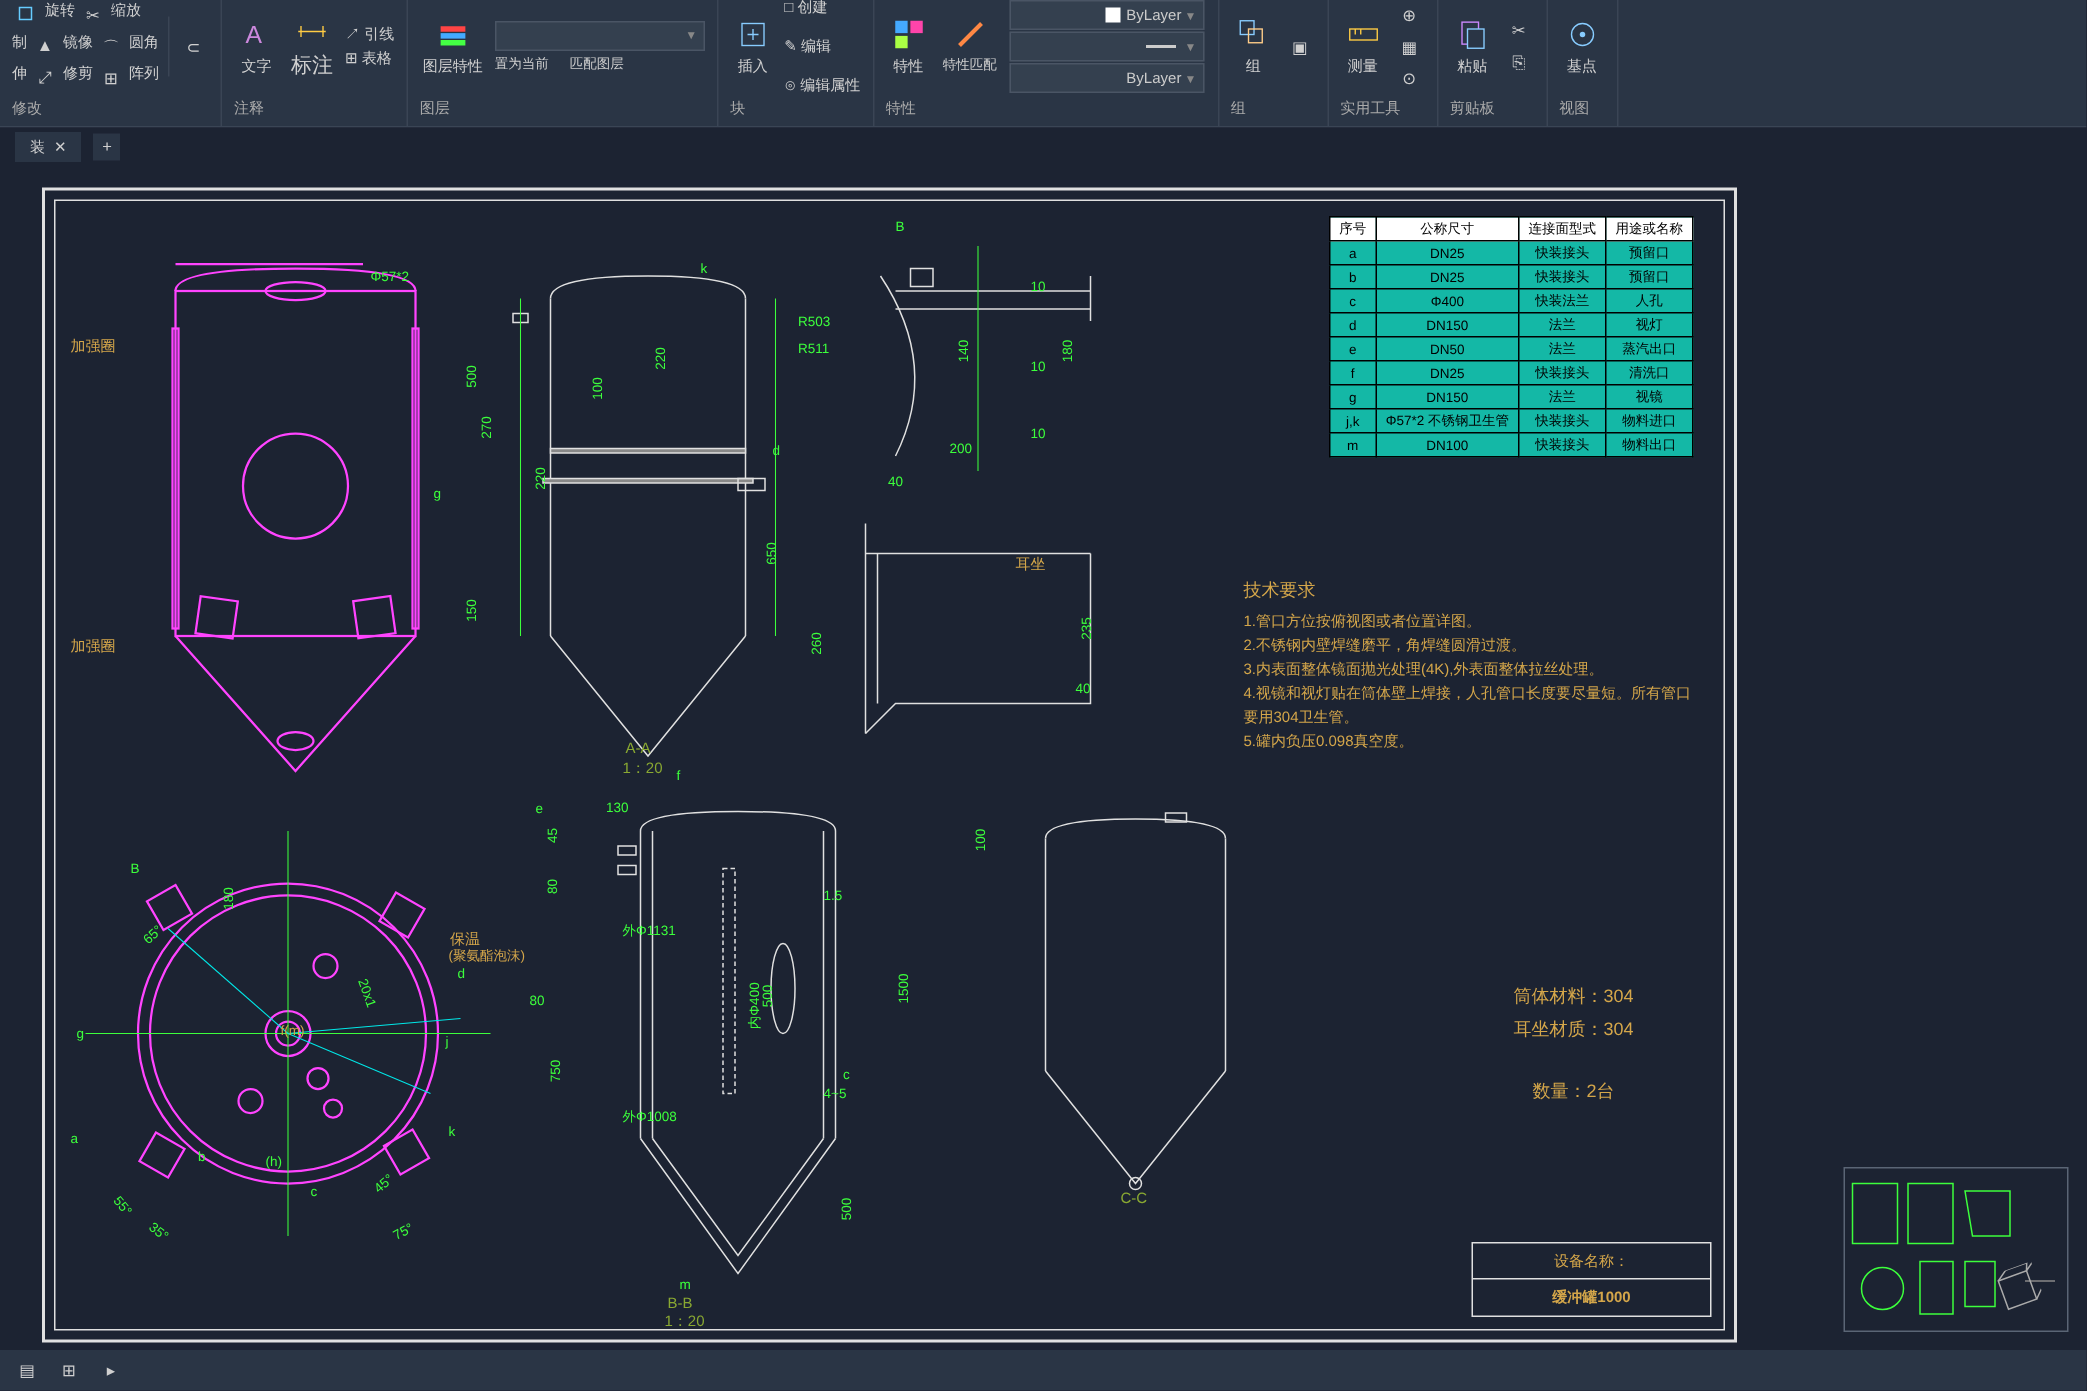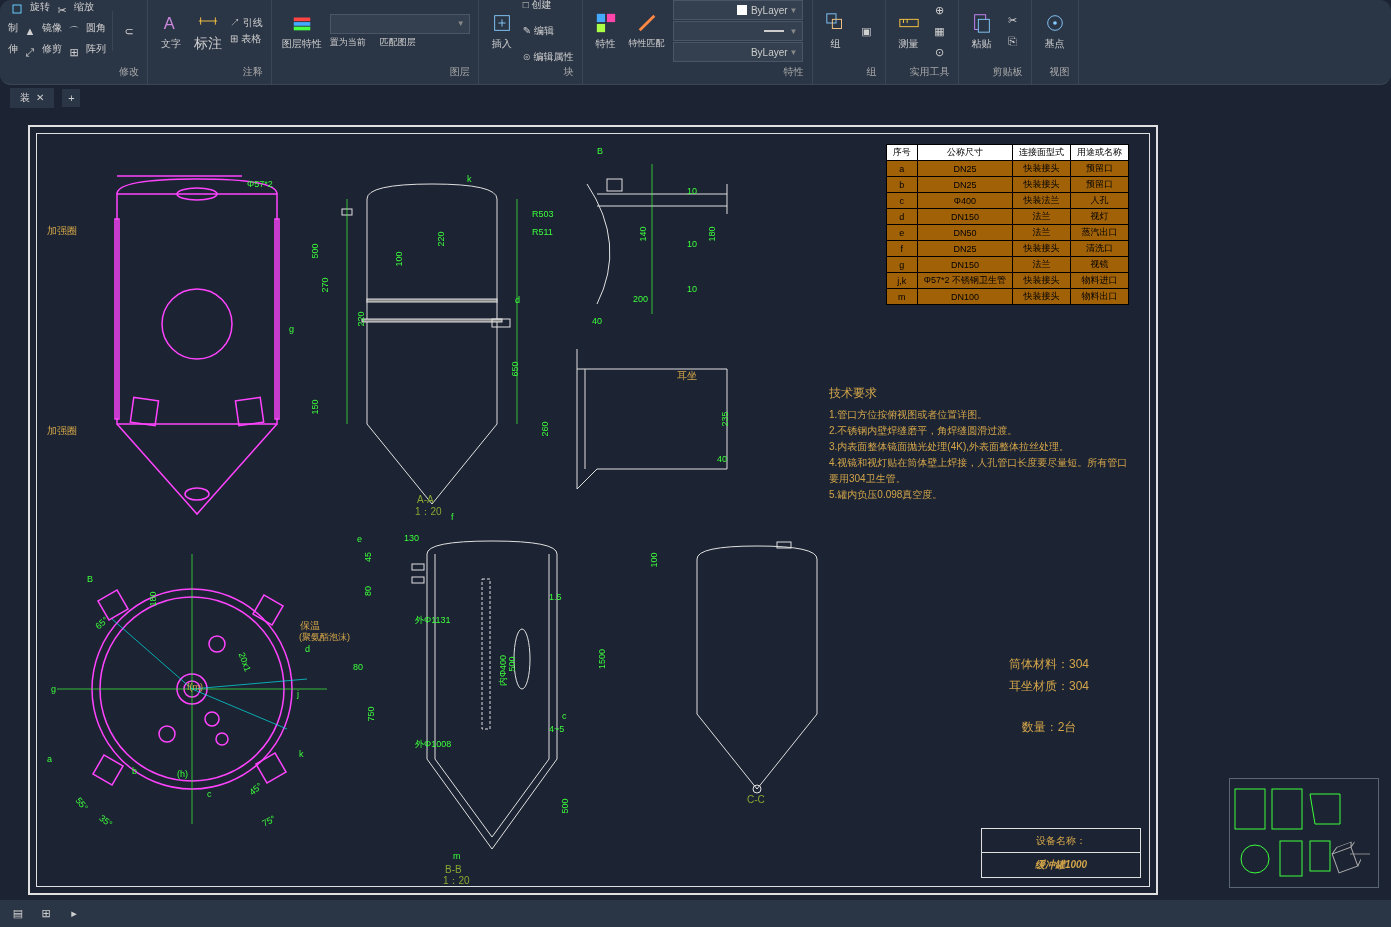--- a/index.html
+++ b/index.html
@@ -17,7 +17,6 @@
   background: #2a3545; 
   display: flex;
   border-bottom: 1px solid #3a4555;
-  border-radius: 11px;
 }
 .ribbon-panel { 
   border-right: 1px solid #3a4555; 

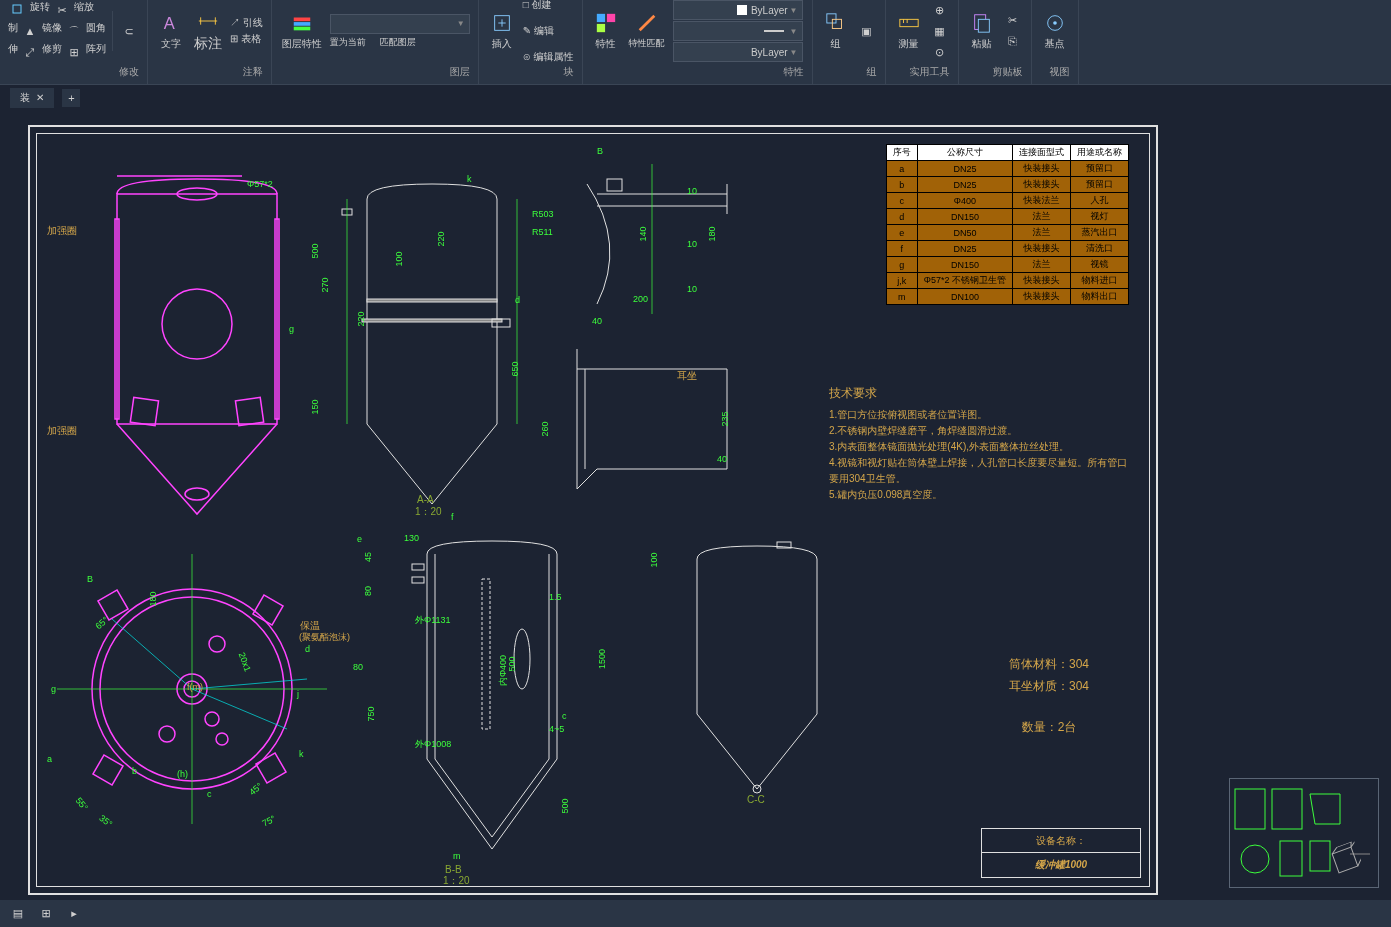--- a/index.html
+++ b/index.html
@@ -34,7 +34,7 @@
 }
 .ribbon-panel-title {
   font-size: 10px;
-  text-align: right;
+  text-align: left;
   color: #aaa;
   padding-bottom: 3px;
   white-space: nowrap;

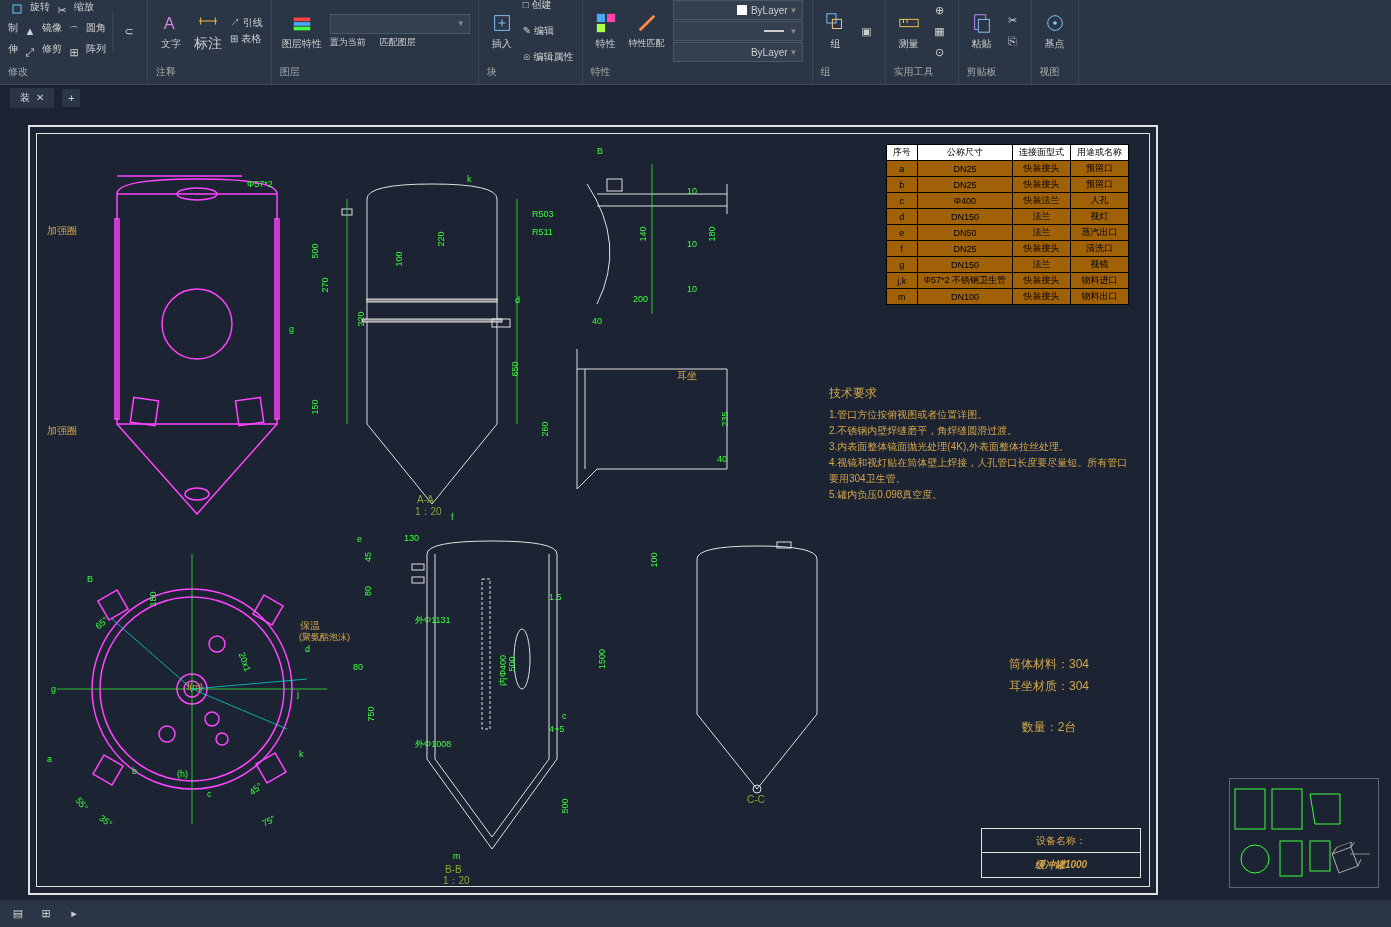--- a/index.html
+++ b/index.html
@@ -115,7 +115,7 @@
   right: 20px;
   top: 10px;
   border-collapse: collapse;
-  background: #a16207;
+  background: #14b8a6;
   margin-left: 36px;
 }
 .nozzle-table td {

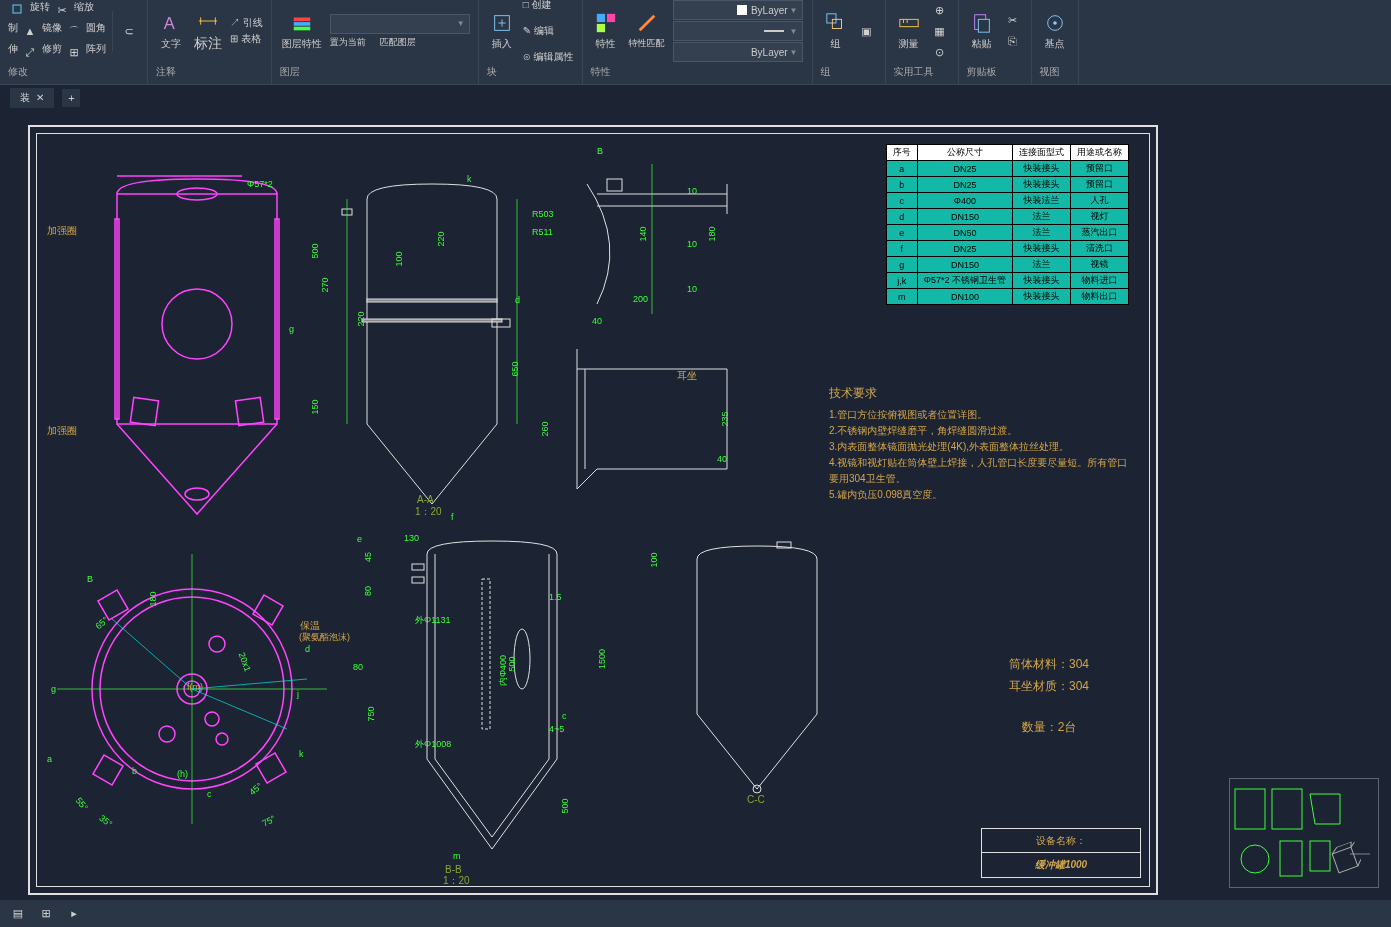--- a/index.html
+++ b/index.html
@@ -696,7 +696,7 @@
 
       <div class="title-block">
         <div class="title-block-row">设备名称：</div>
-        <div class="title-block-row" style="border-bottom:none;font-weight:bold;font-style:italic">缓冲罐1000</div>
+        <div class="title-block-row" style="border-bottom:none;font-weight:bold;">缓冲罐1000</div>
       </div>
 
     </div>

